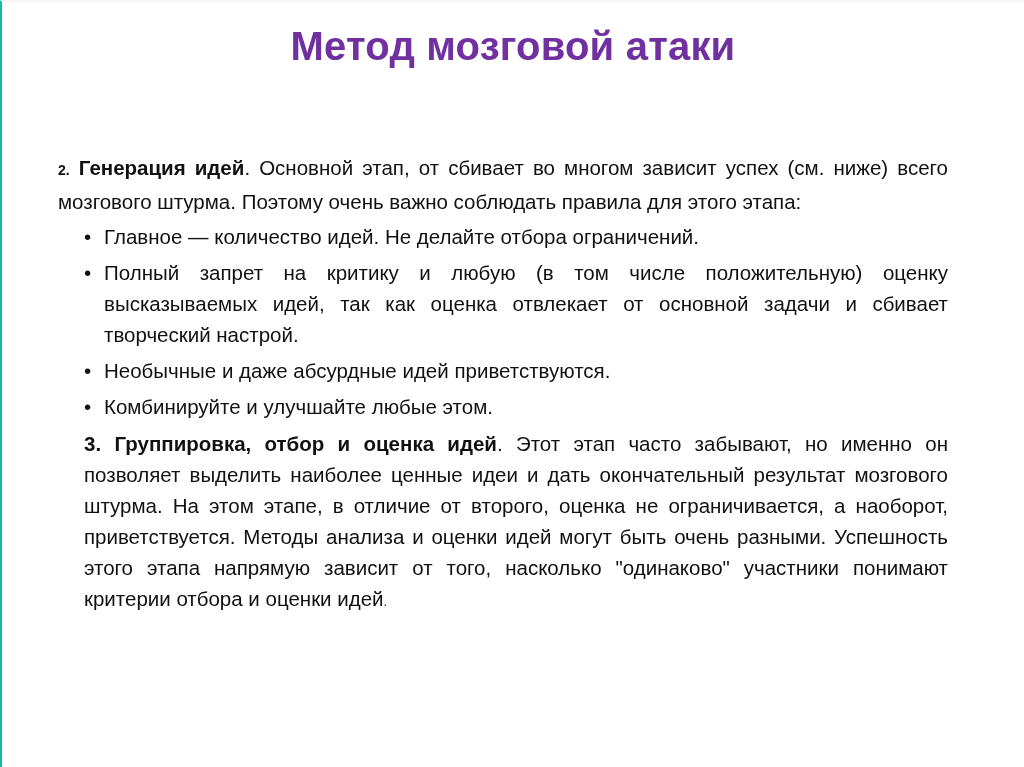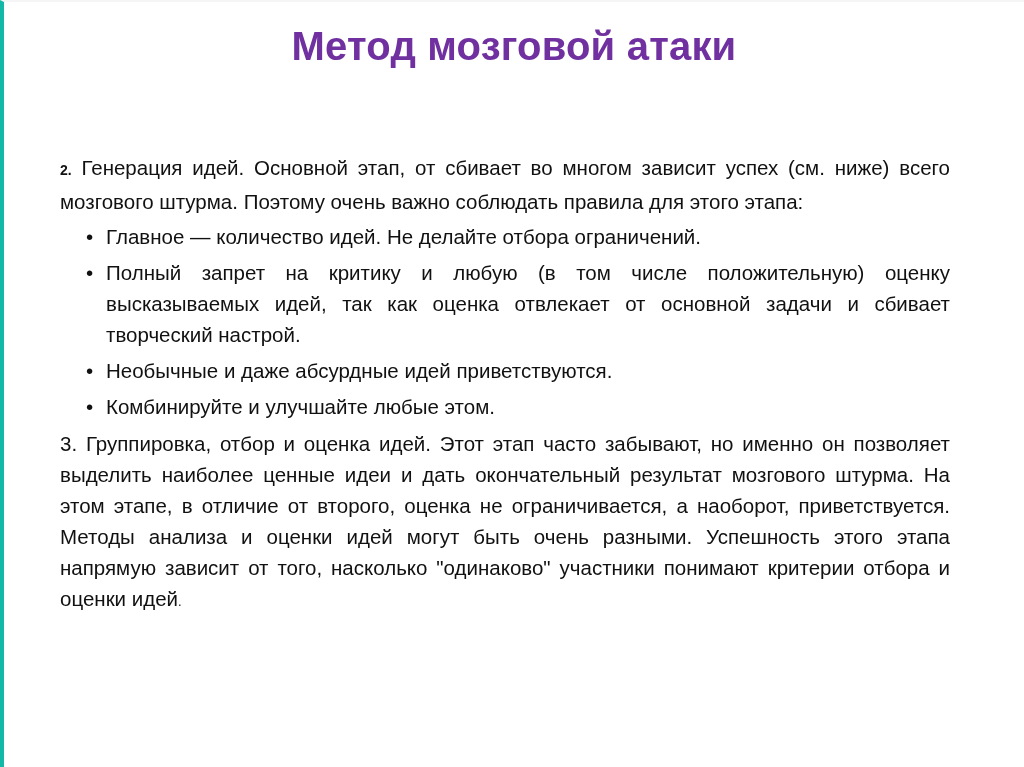--- a/index.html
+++ b/index.html
@@ -13,7 +13,7 @@
   .slide {
     position: absolute; left: 0; top: 0; width: 1024px; height: 767px;
     box-sizing: border-box;
-    border-left: 4px solid #14b8a6;
+    border-left: 2px solid #14b8a6;
     border-top: 2px solid #f5f5f5;
   }
   .title {

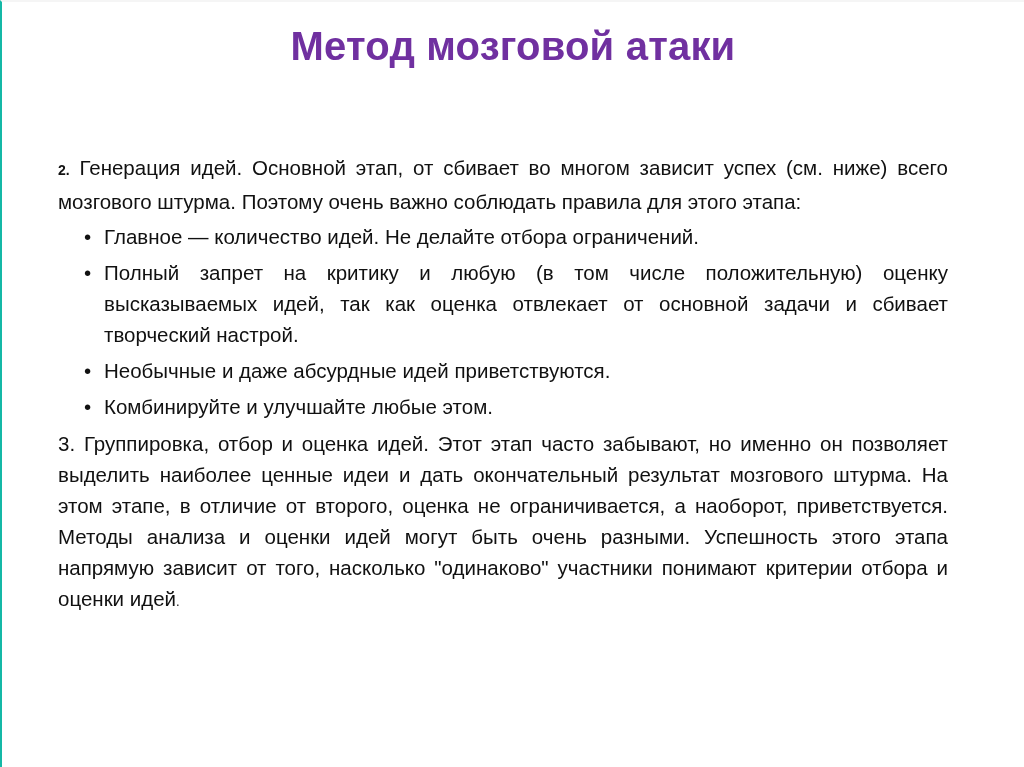--- a/index.html
+++ b/index.html
@@ -29,7 +29,7 @@
   }
   .para { text-align: justify; text-align-last: left; margin: 0; }
   .para .num-small { font-size: 14px; font-weight: bold; }
-  .para b { font-weight: normal; }
+  .para b { font-weight: bold; }
   ul.bullets {
     list-style: none; margin: 4px 0 6px 0; padding: 0 0 0 26px;
   }

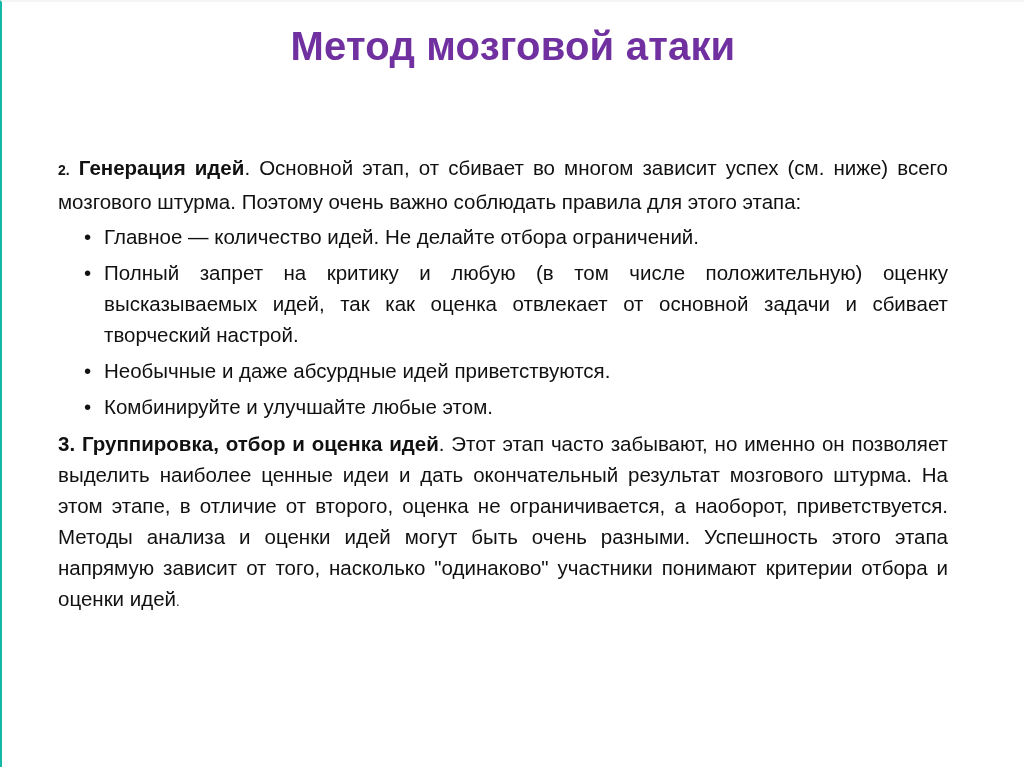--- a/index.html
+++ b/index.html
@@ -40,7 +40,7 @@
   ul.bullets li .dot {
     position: absolute; left: 0; top: 0;
   }
-  .para2 { margin-top: 2px; }
+  .para2 { margin-top: 2px; margin-left: 26px; }
   .tiny { font-size: 13px; }
 </style>
 </head>

